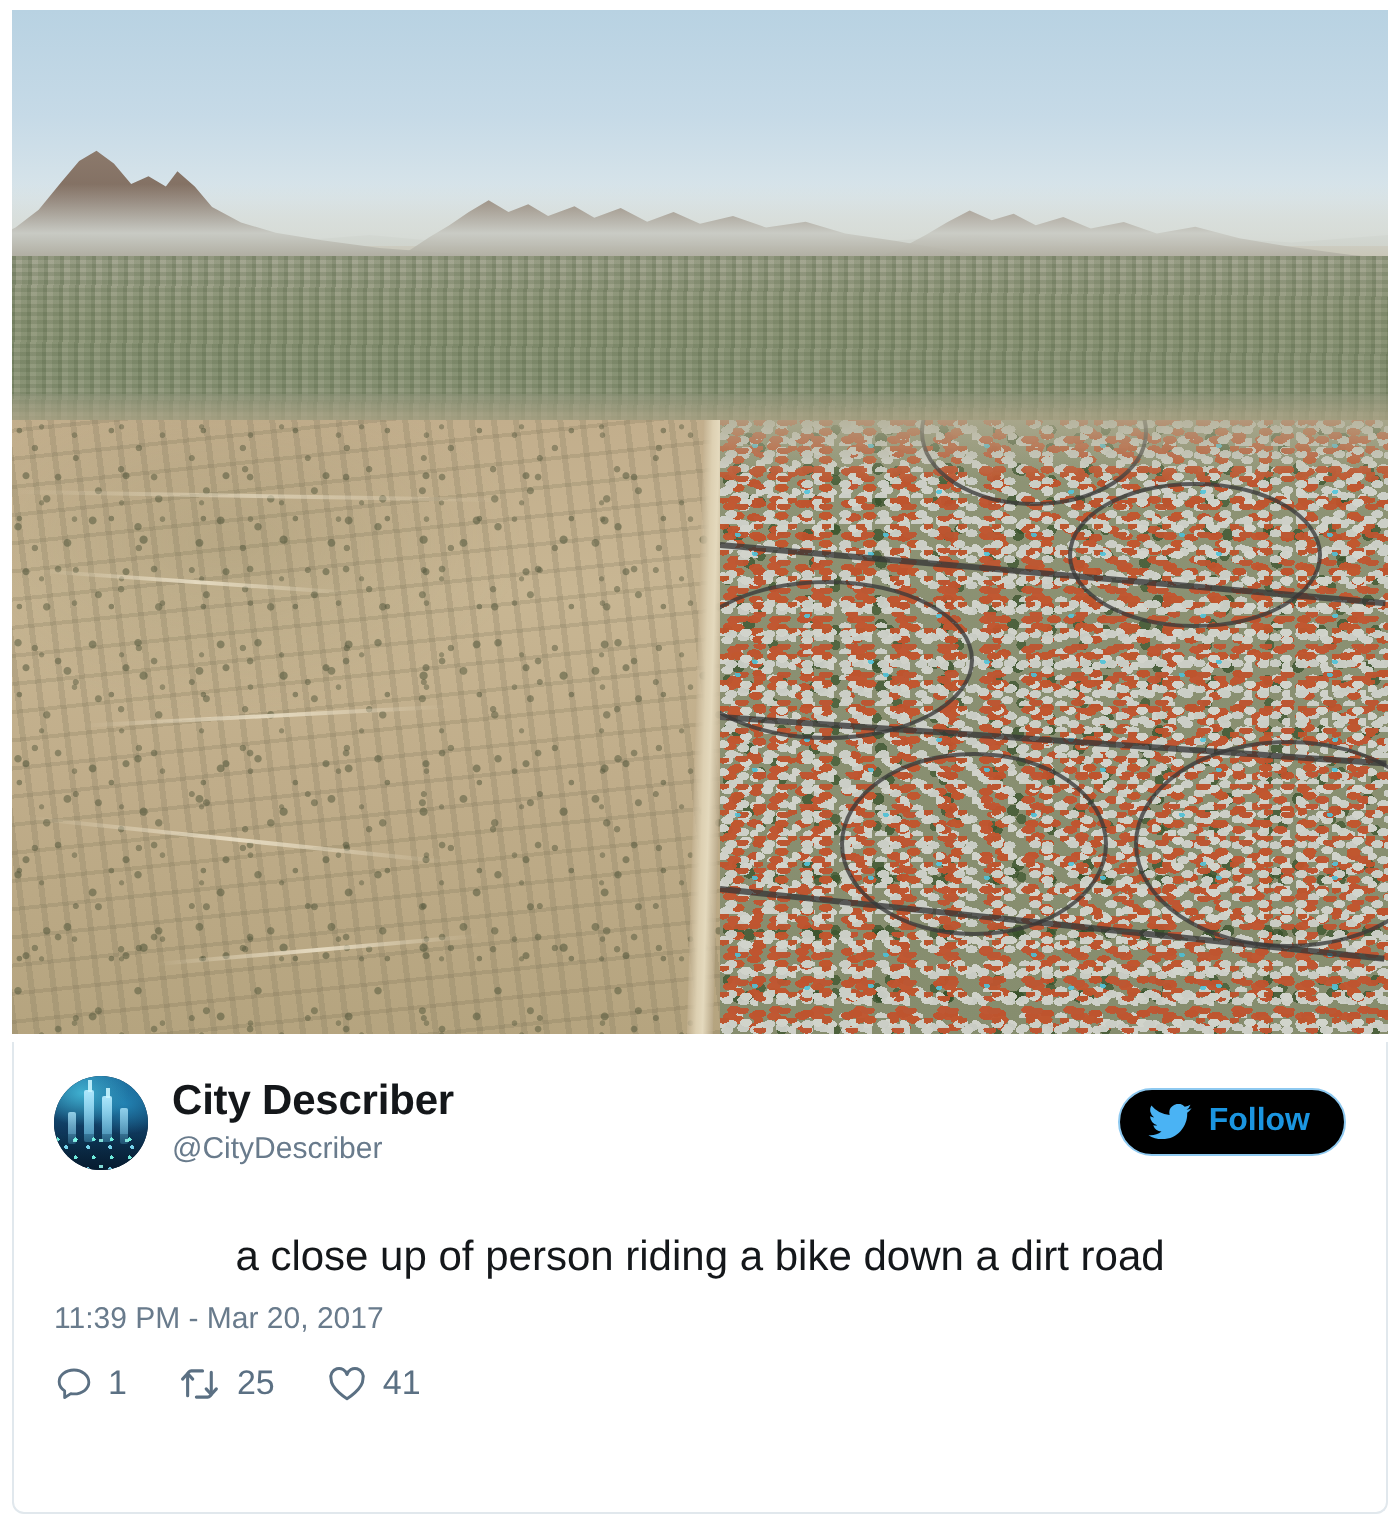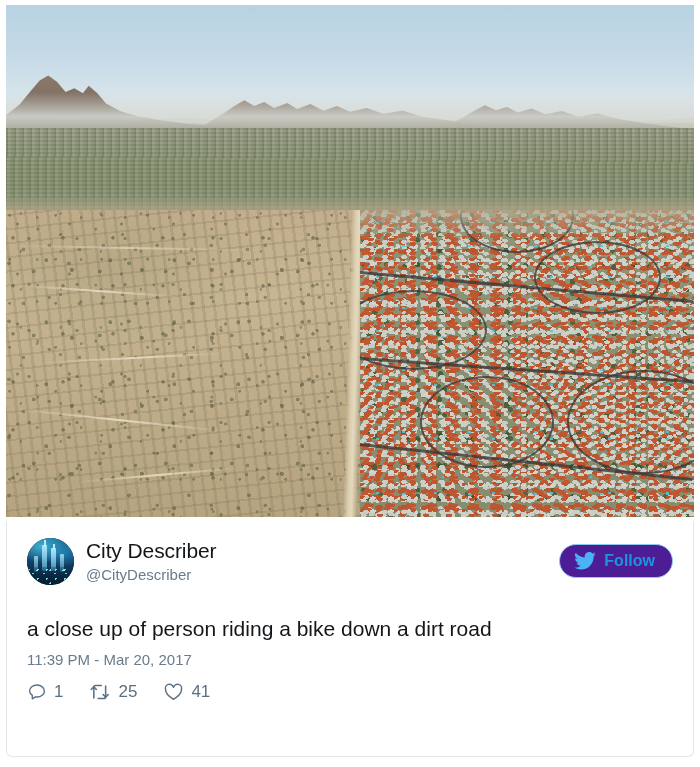--- a/index.html
+++ b/index.html
@@ -256,7 +256,7 @@
   .display-name {
     font-size: 21px;
     color: #14171a;
-    font-weight: 400;
+    font-weight: 700;
     letter-spacing: -.1px;
   }
   .handle {

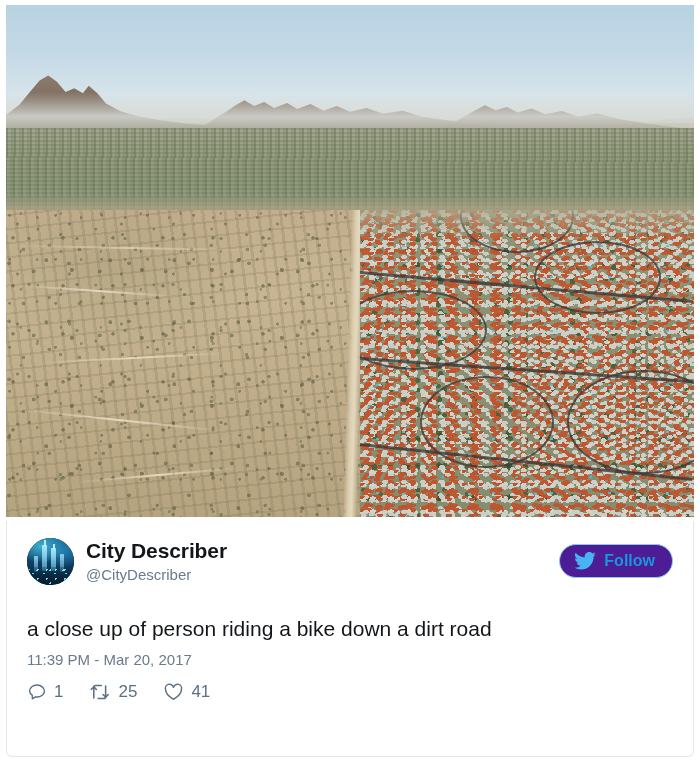--- a/index.html
+++ b/index.html
@@ -273,7 +273,7 @@
     padding: 7px 17px 7px 14px;
     border: 1.5px solid #8ec9f0;
     border-radius: 100px;
-    background: #4c1d95;
+    background: #000000;
     color: #1b95e0;
     font-size: 16px;
     font-weight: 700;

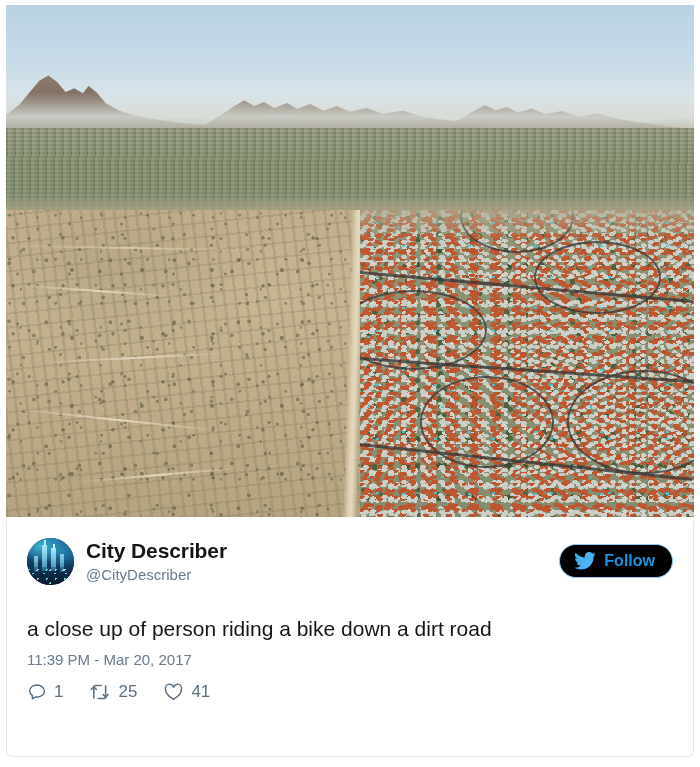--- a/index.html
+++ b/index.html
@@ -286,6 +286,7 @@
     font-size: 21px;
     line-height: 1.3;
     color: #14171a;
+    text-align: center;
   }
   .tweet-time {
     padding: 9px 20px 0 20px;

